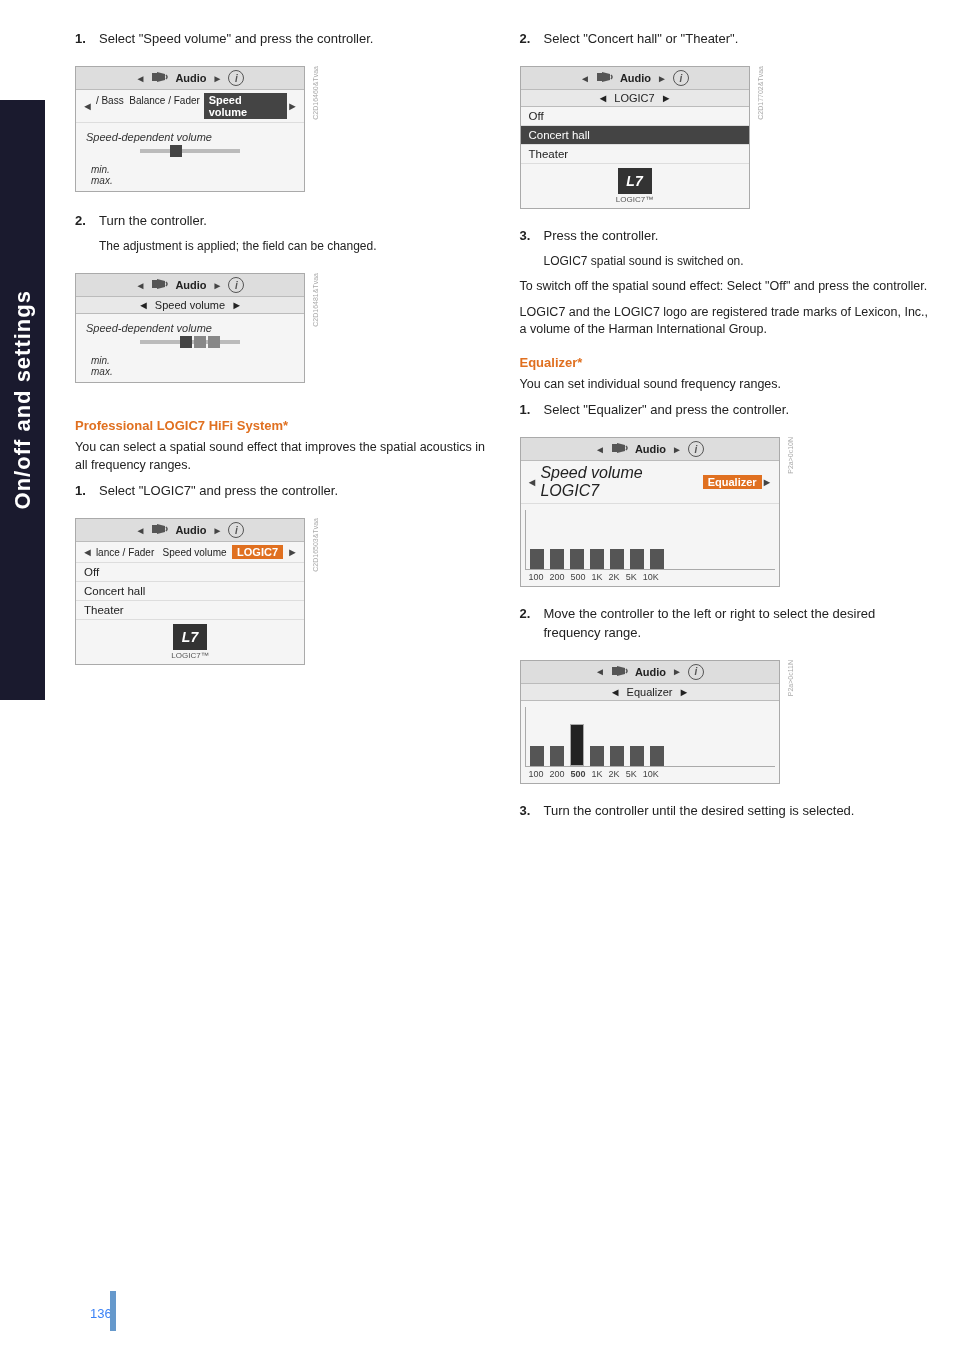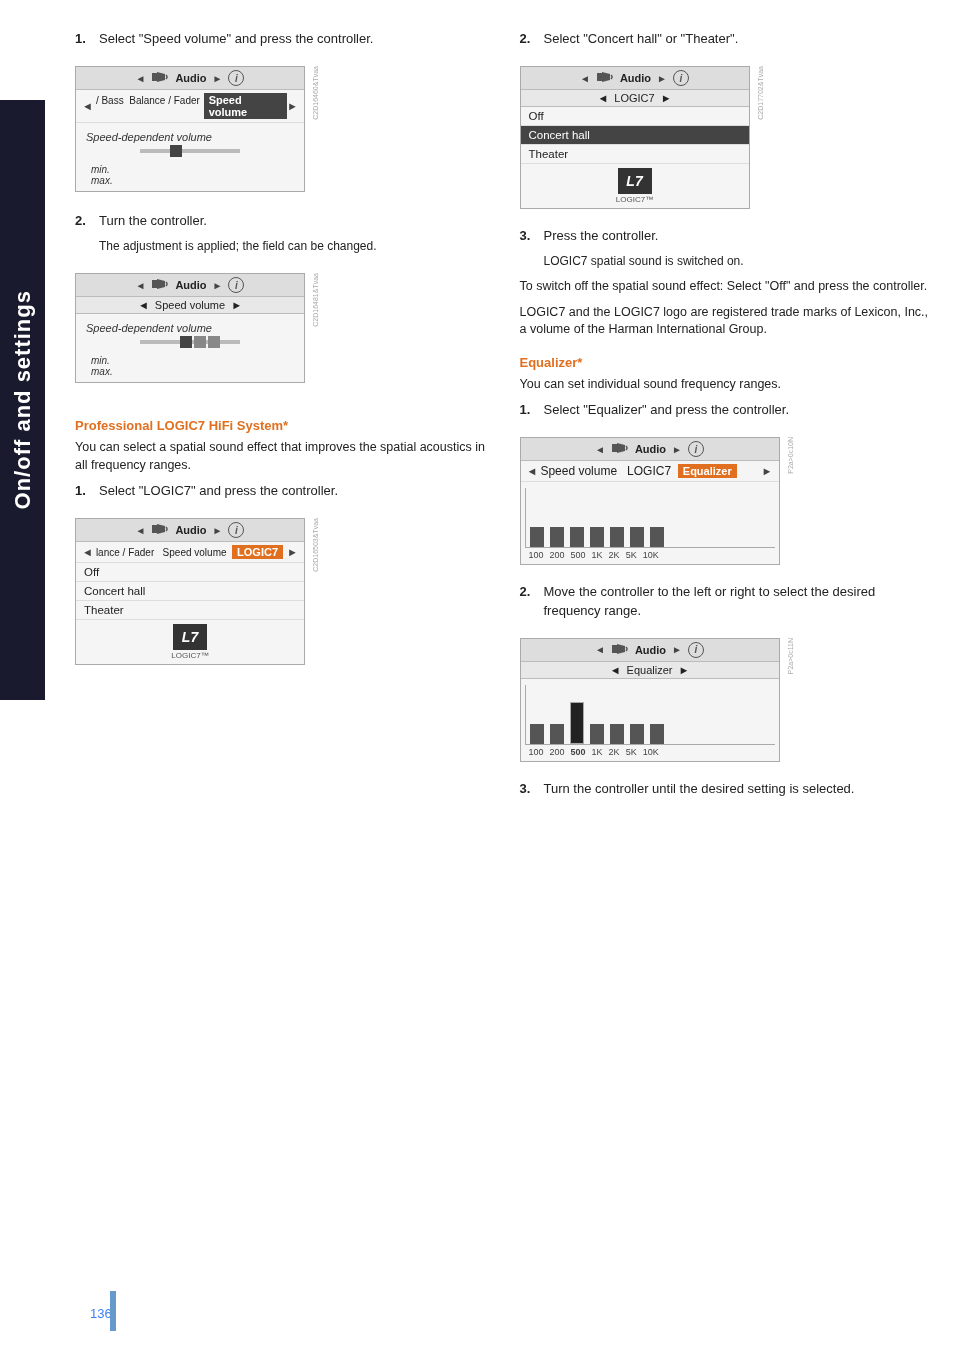--- a/index.html
+++ b/index.html
@@ -555,7 +555,7 @@
         </div>
         <div class="screen-nav-row">
           <span class="nav-arrow-left">◄</span>
-          <span style="font-size:12px;">Speed volume &nbsp; LOGIC7 &nbsp;</span>
+          <span style="font-size:16px;font-style:italic;">Speed volume &nbsp; LOGIC7 &nbsp;</span>
           <span class="nav-highlight-orange">Equalizer</span>
           <span class="nav-arrow-right">►</span>
         </div>

